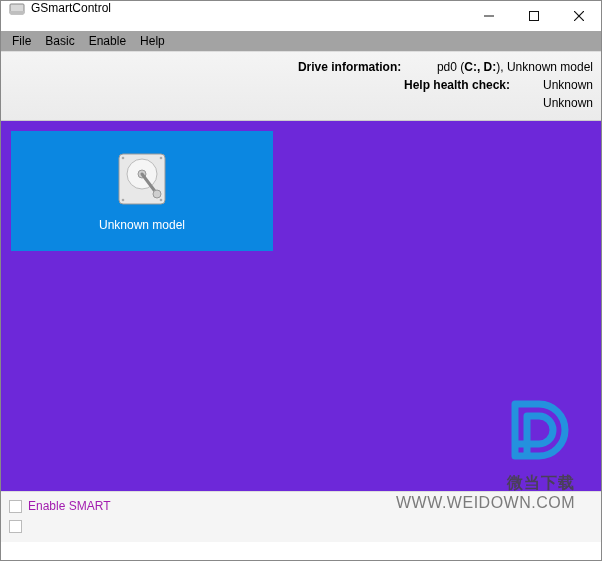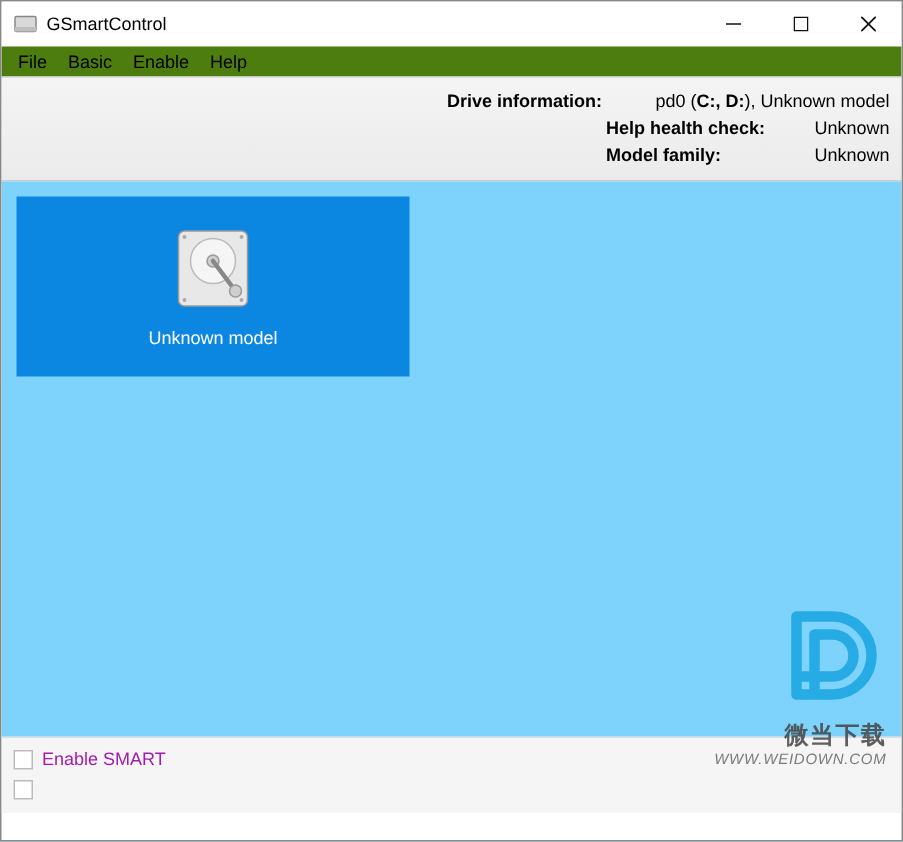--- a/index.html
+++ b/index.html
@@ -17,7 +17,7 @@
   .titlebar {
     height: 30px;
     display: flex;
-    align-items: center;
+    align-items: flex-start;
     background: #fff;
     padding-left: 8px;
   }

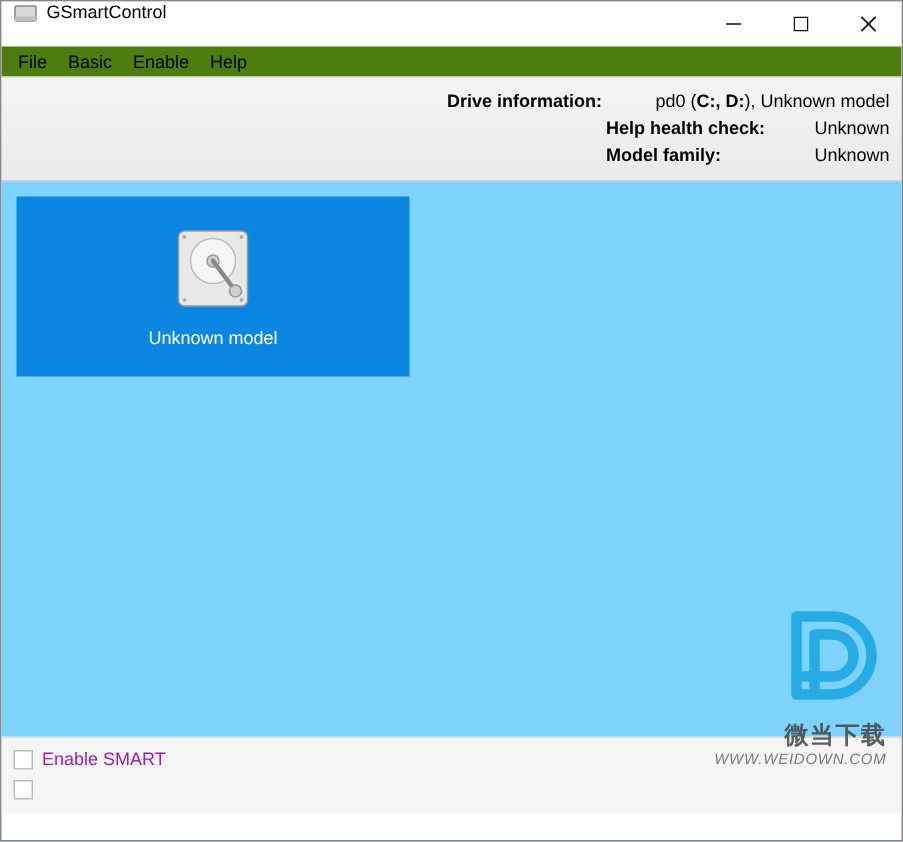--- a/index.html
+++ b/index.html
@@ -46,7 +46,7 @@
     display: flex;
     align-items: center;
     padding: 0 4px;
-    background: #4d7c0f;
+    background: #a3a3a3;
     gap: 0;
   }
   .menu-item {

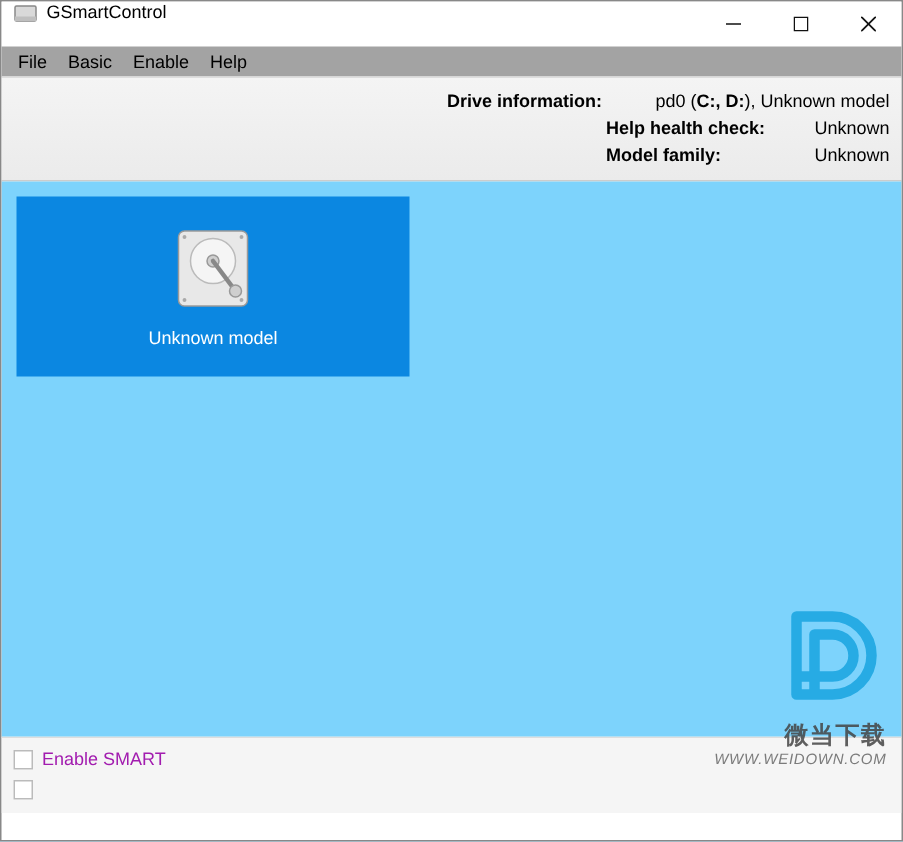--- a/index.html
+++ b/index.html
@@ -172,7 +172,6 @@
     <div class="info-value">Unknown</div>
   </div>
   <div class="info-row">
-    <div class="info-label">Model family:</div>
     <div class="info-value">Unknown</div>
   </div>
 </div>

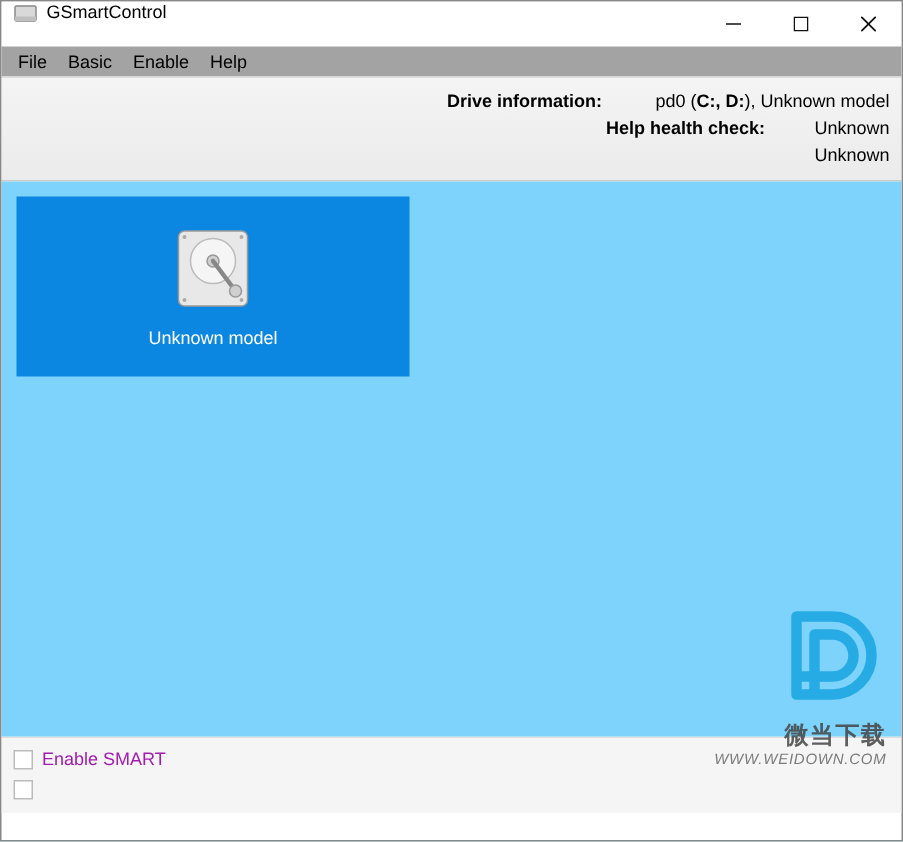--- a/index.html
+++ b/index.html
@@ -74,7 +74,7 @@
   .info-value .bold { font-weight: bold; }
   .content {
     padding: 10px;
-    background: #7dd3fc;
+    background: #6d28d9;
     height: 370px;
     position: relative;
   }

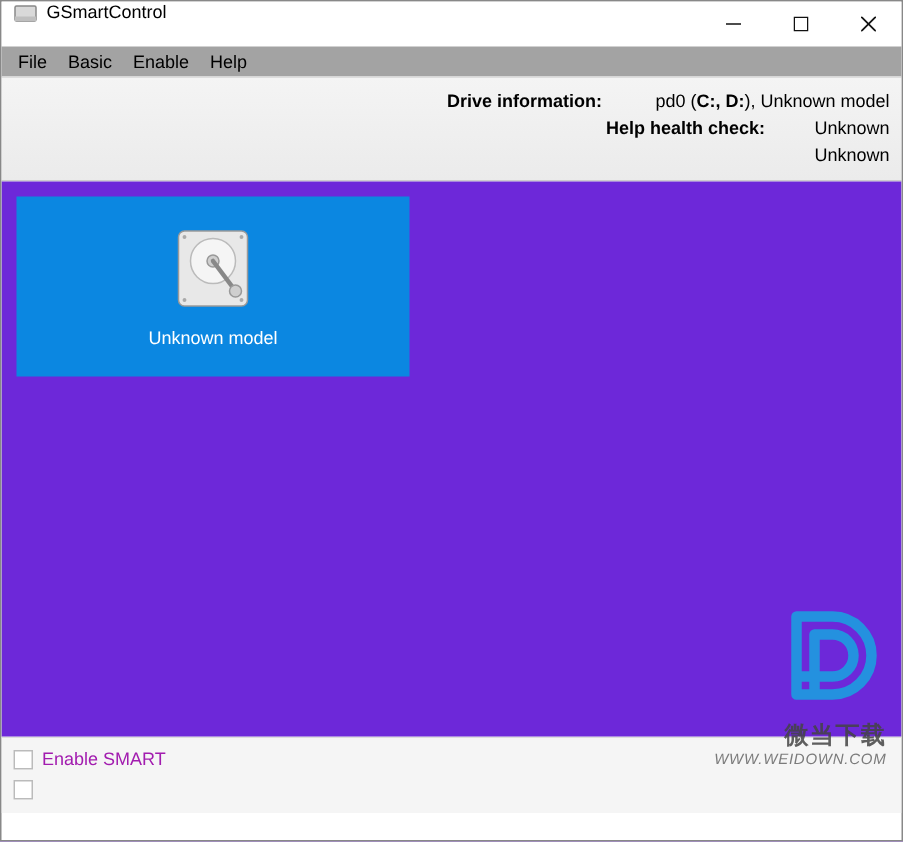--- a/index.html
+++ b/index.html
@@ -113,7 +113,7 @@
   }
   .watermark {
     position: absolute;
-    right: 10px;
+    right: 26px;
     bottom: 48px;
     text-align: right;
     opacity: 0.85;

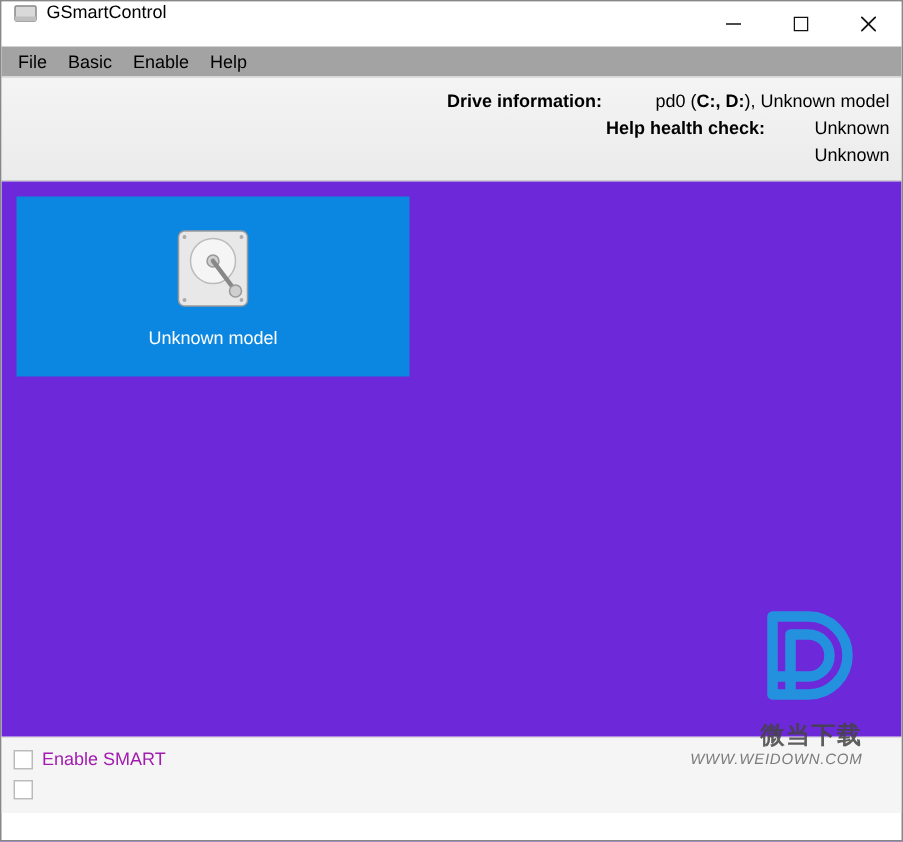--- a/index.html
+++ b/index.html
@@ -120,7 +120,7 @@
     pointer-events: none;
   }
   .watermark .wm-txt1 { font-size: 16px; font-weight: bold; color:#444; letter-spacing:1px; }
-  .watermark .wm-txt2 { font-size: 10px; color:#666; letter-spacing:0.5px;font-style:italic; }
+  .watermark .wm-txt2 { font-size: 16px; color:#666; letter-spacing:0.5px; }
 </style>
 </head>
 <body>

